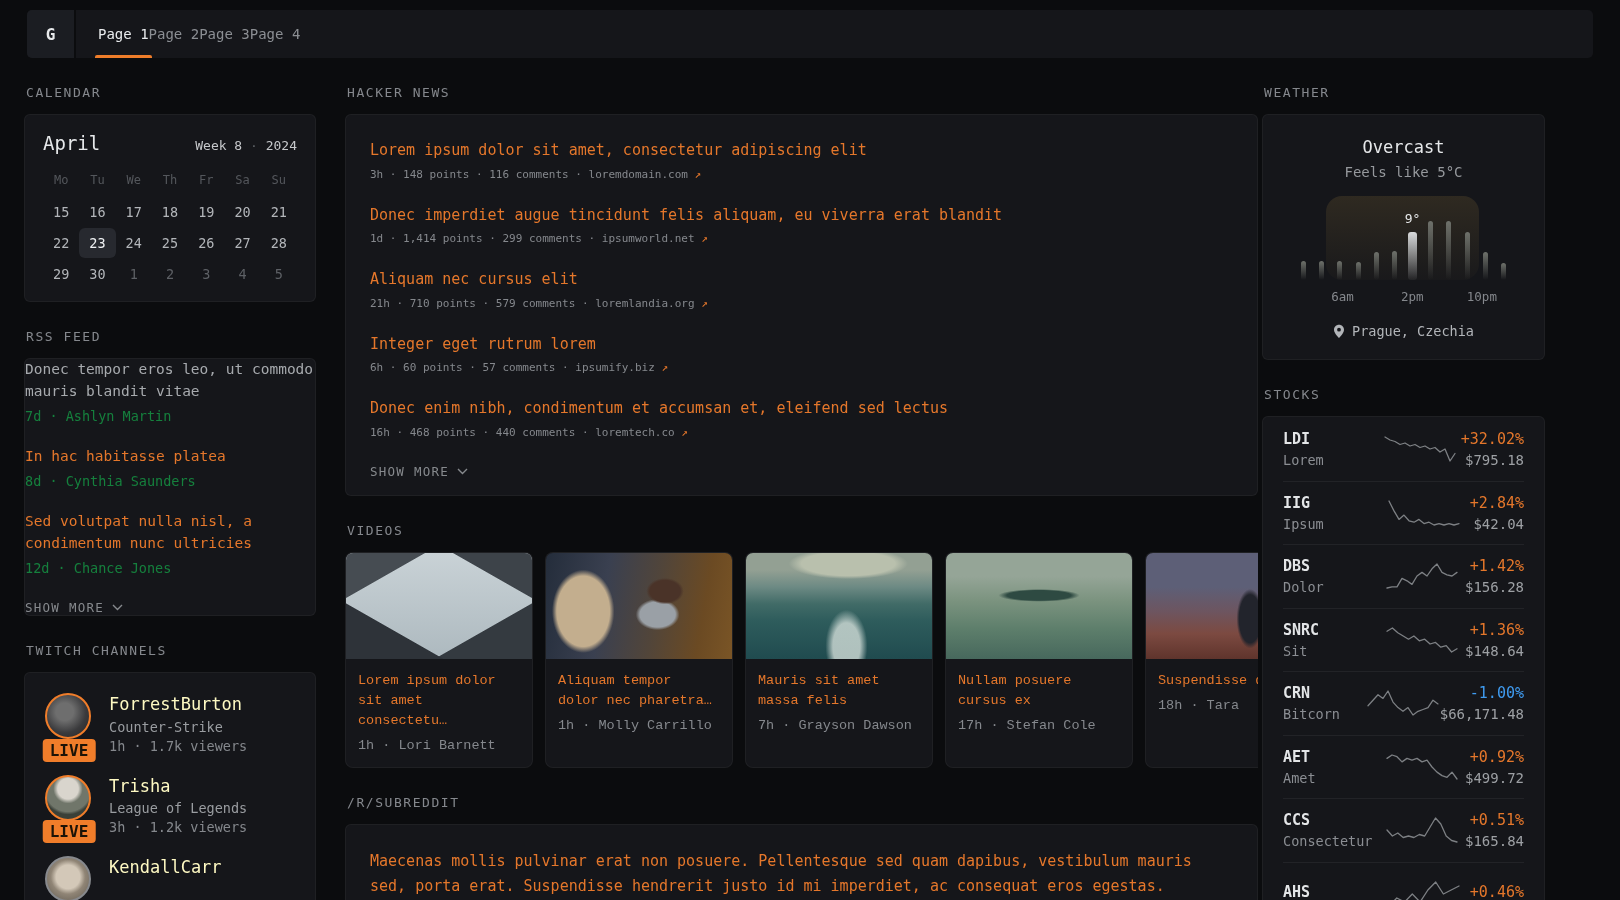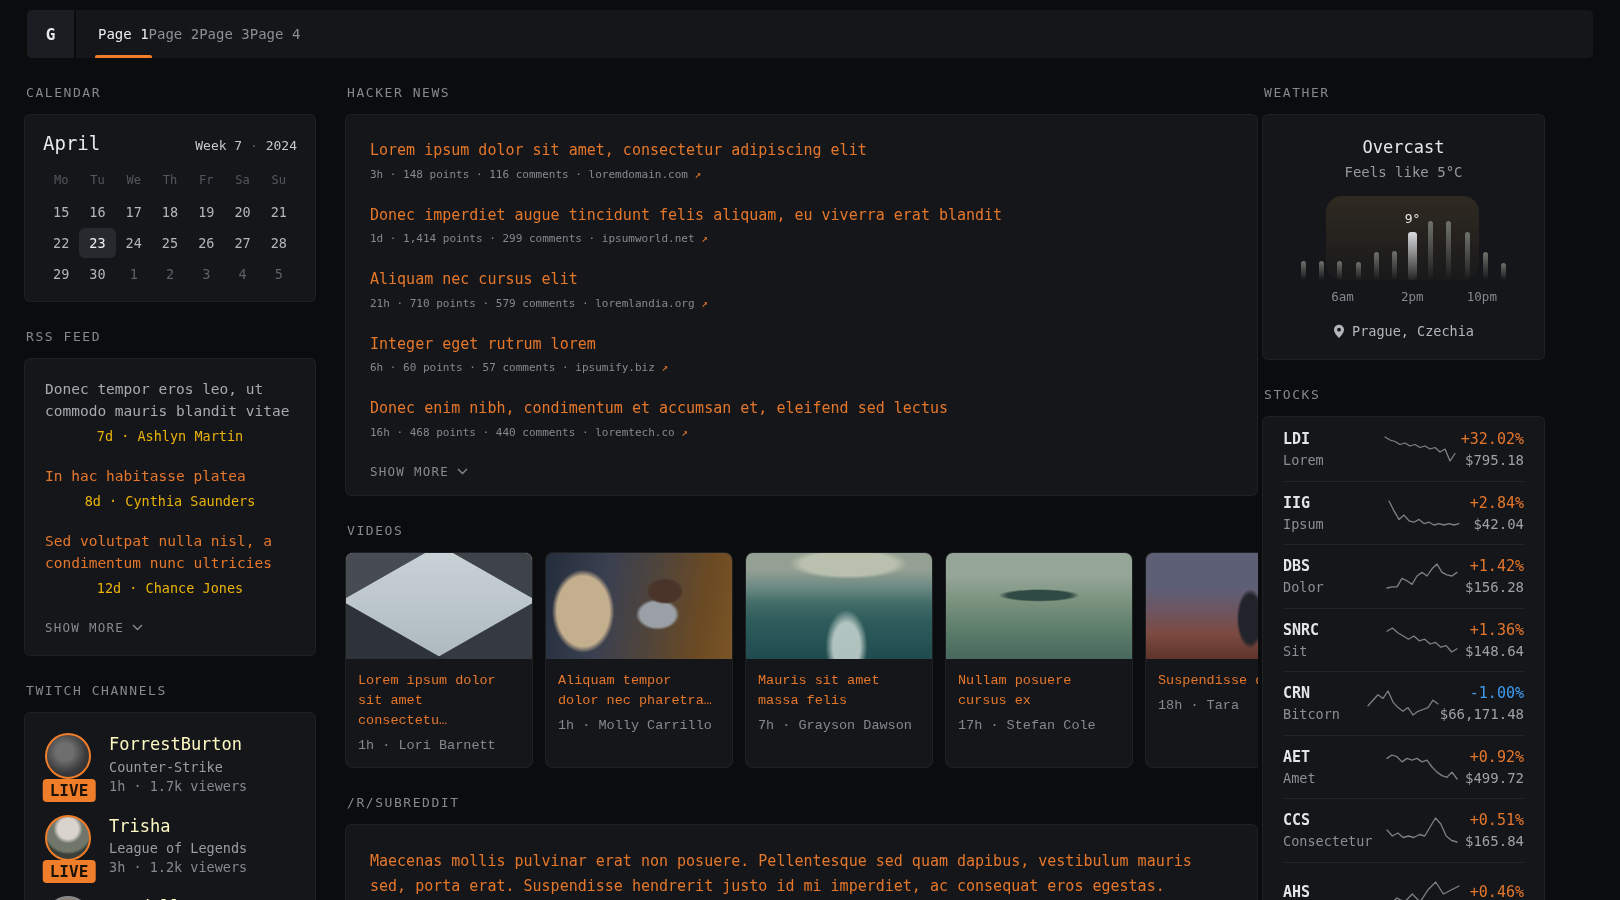--- a/index.html
+++ b/index.html
@@ -172,7 +172,7 @@
       <div class="cal-head">
         <div class="cal-month">April</div>
         <div class="cal-week">
-          <span>Week 7</span>
+          <span>Week 8</span>
           <span class="sep">·</span>
           <span>2024</span>
         </div>

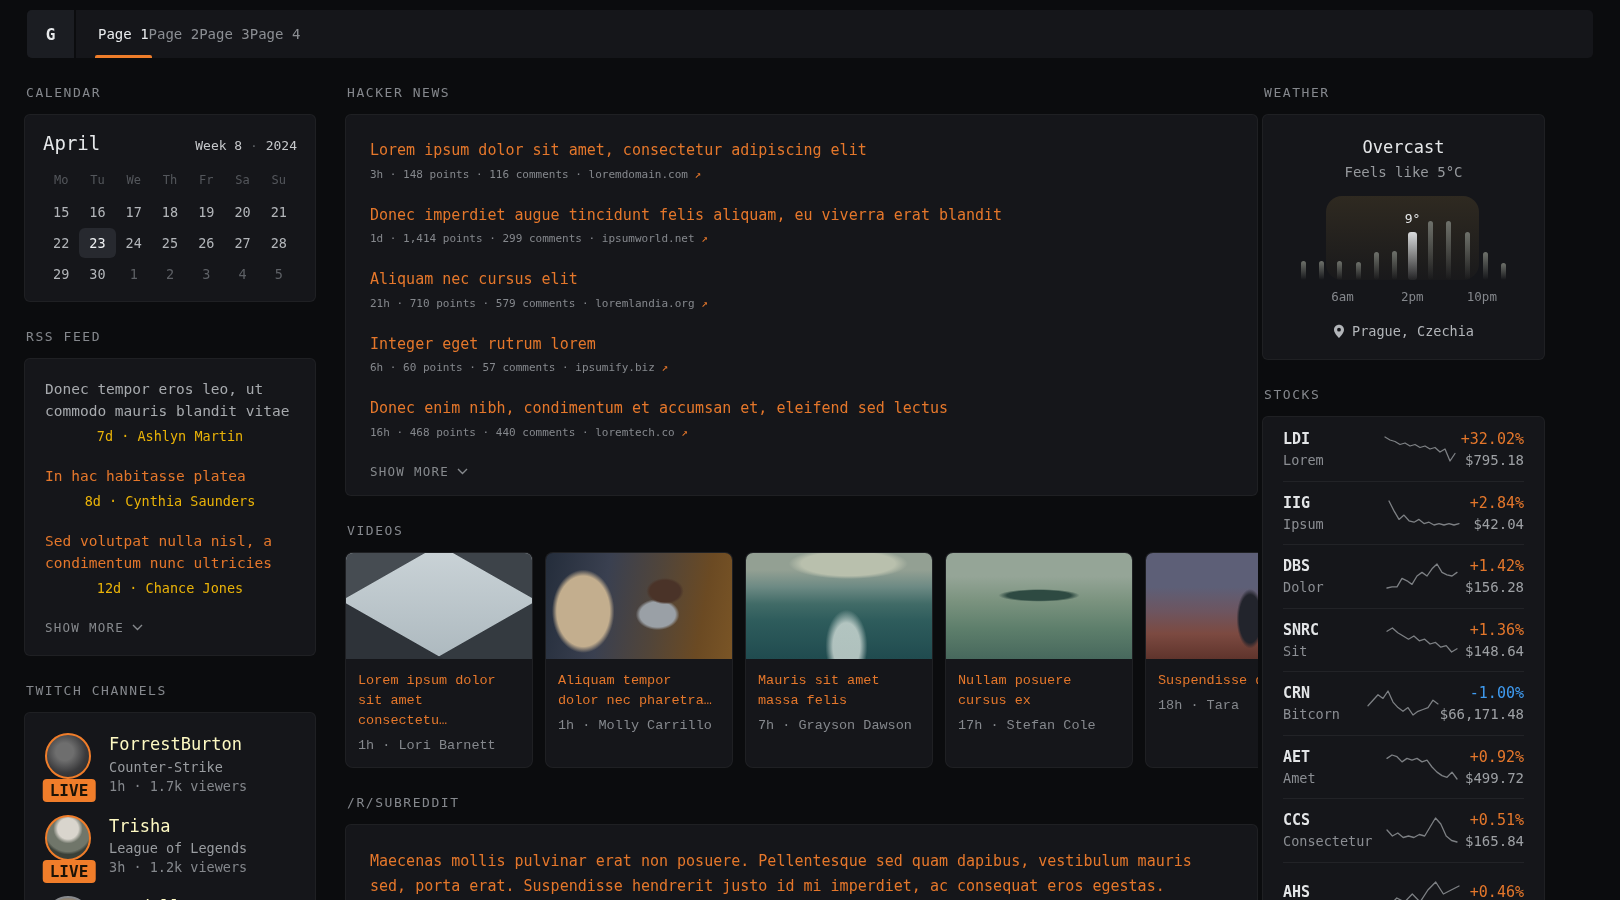--- a/index.html
+++ b/index.html
@@ -46,7 +46,7 @@
   .cal-day.selected { background:#27292f; color:#eef0f2; }
 
   
-  .feed-card { padding:20px; }
+  .feed-card { }
   .feed-item { margin-bottom:20px; }
   .feed-title { font-size:14.5px; line-height:1.5; color:#e5772b; cursor:pointer; display:block; }
   .feed-title.visited { color:#a7aaae; }

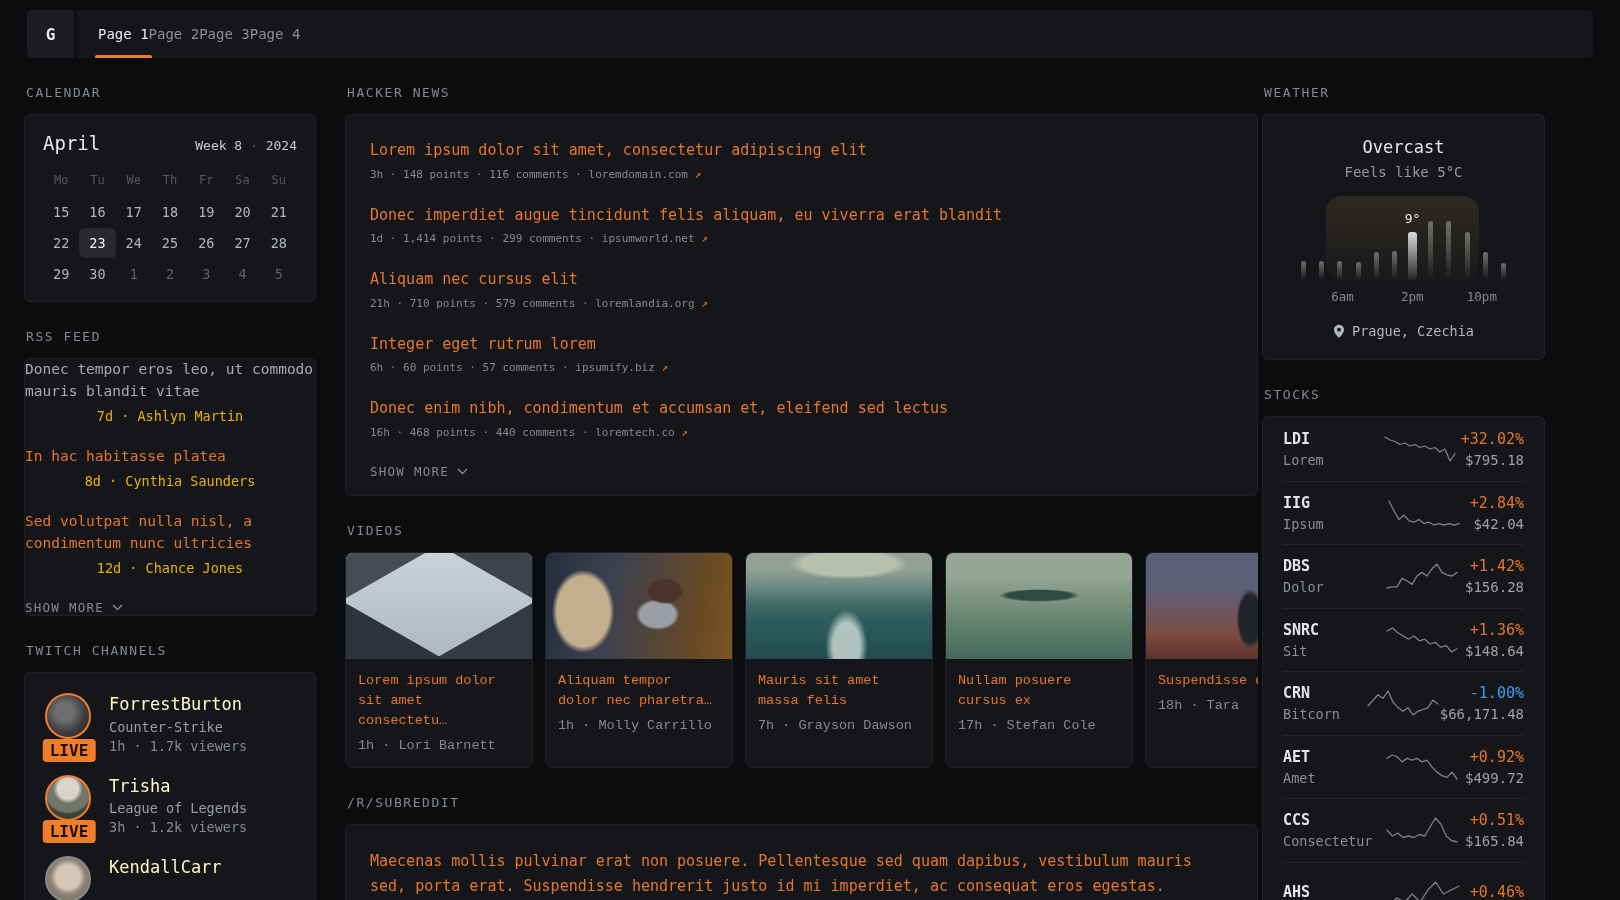--- a/index.html
+++ b/index.html
@@ -50,7 +50,7 @@
   .feed-item { margin-bottom:20px; }
   .feed-title { font-size:14.5px; line-height:1.5; color:#e5772b; cursor:pointer; display:block; }
   .feed-title.visited { color:#a7aaae; }
-  .item-meta { font-size:13.5px; color:#eab308; margin-top:4px; line-height:1.45;text-align:center; }
+  .item-meta { font-size:13.5px; color:#15803d; margin-top:4px; line-height:1.45; }
   .show-more { display:flex; align-items:center; gap:8px; background:none; border:none;
     color:#86898d; font-size:12.5px; letter-spacing:0.1em; cursor:pointer;
     font-family:inherit; padding:2px 0 0; }

